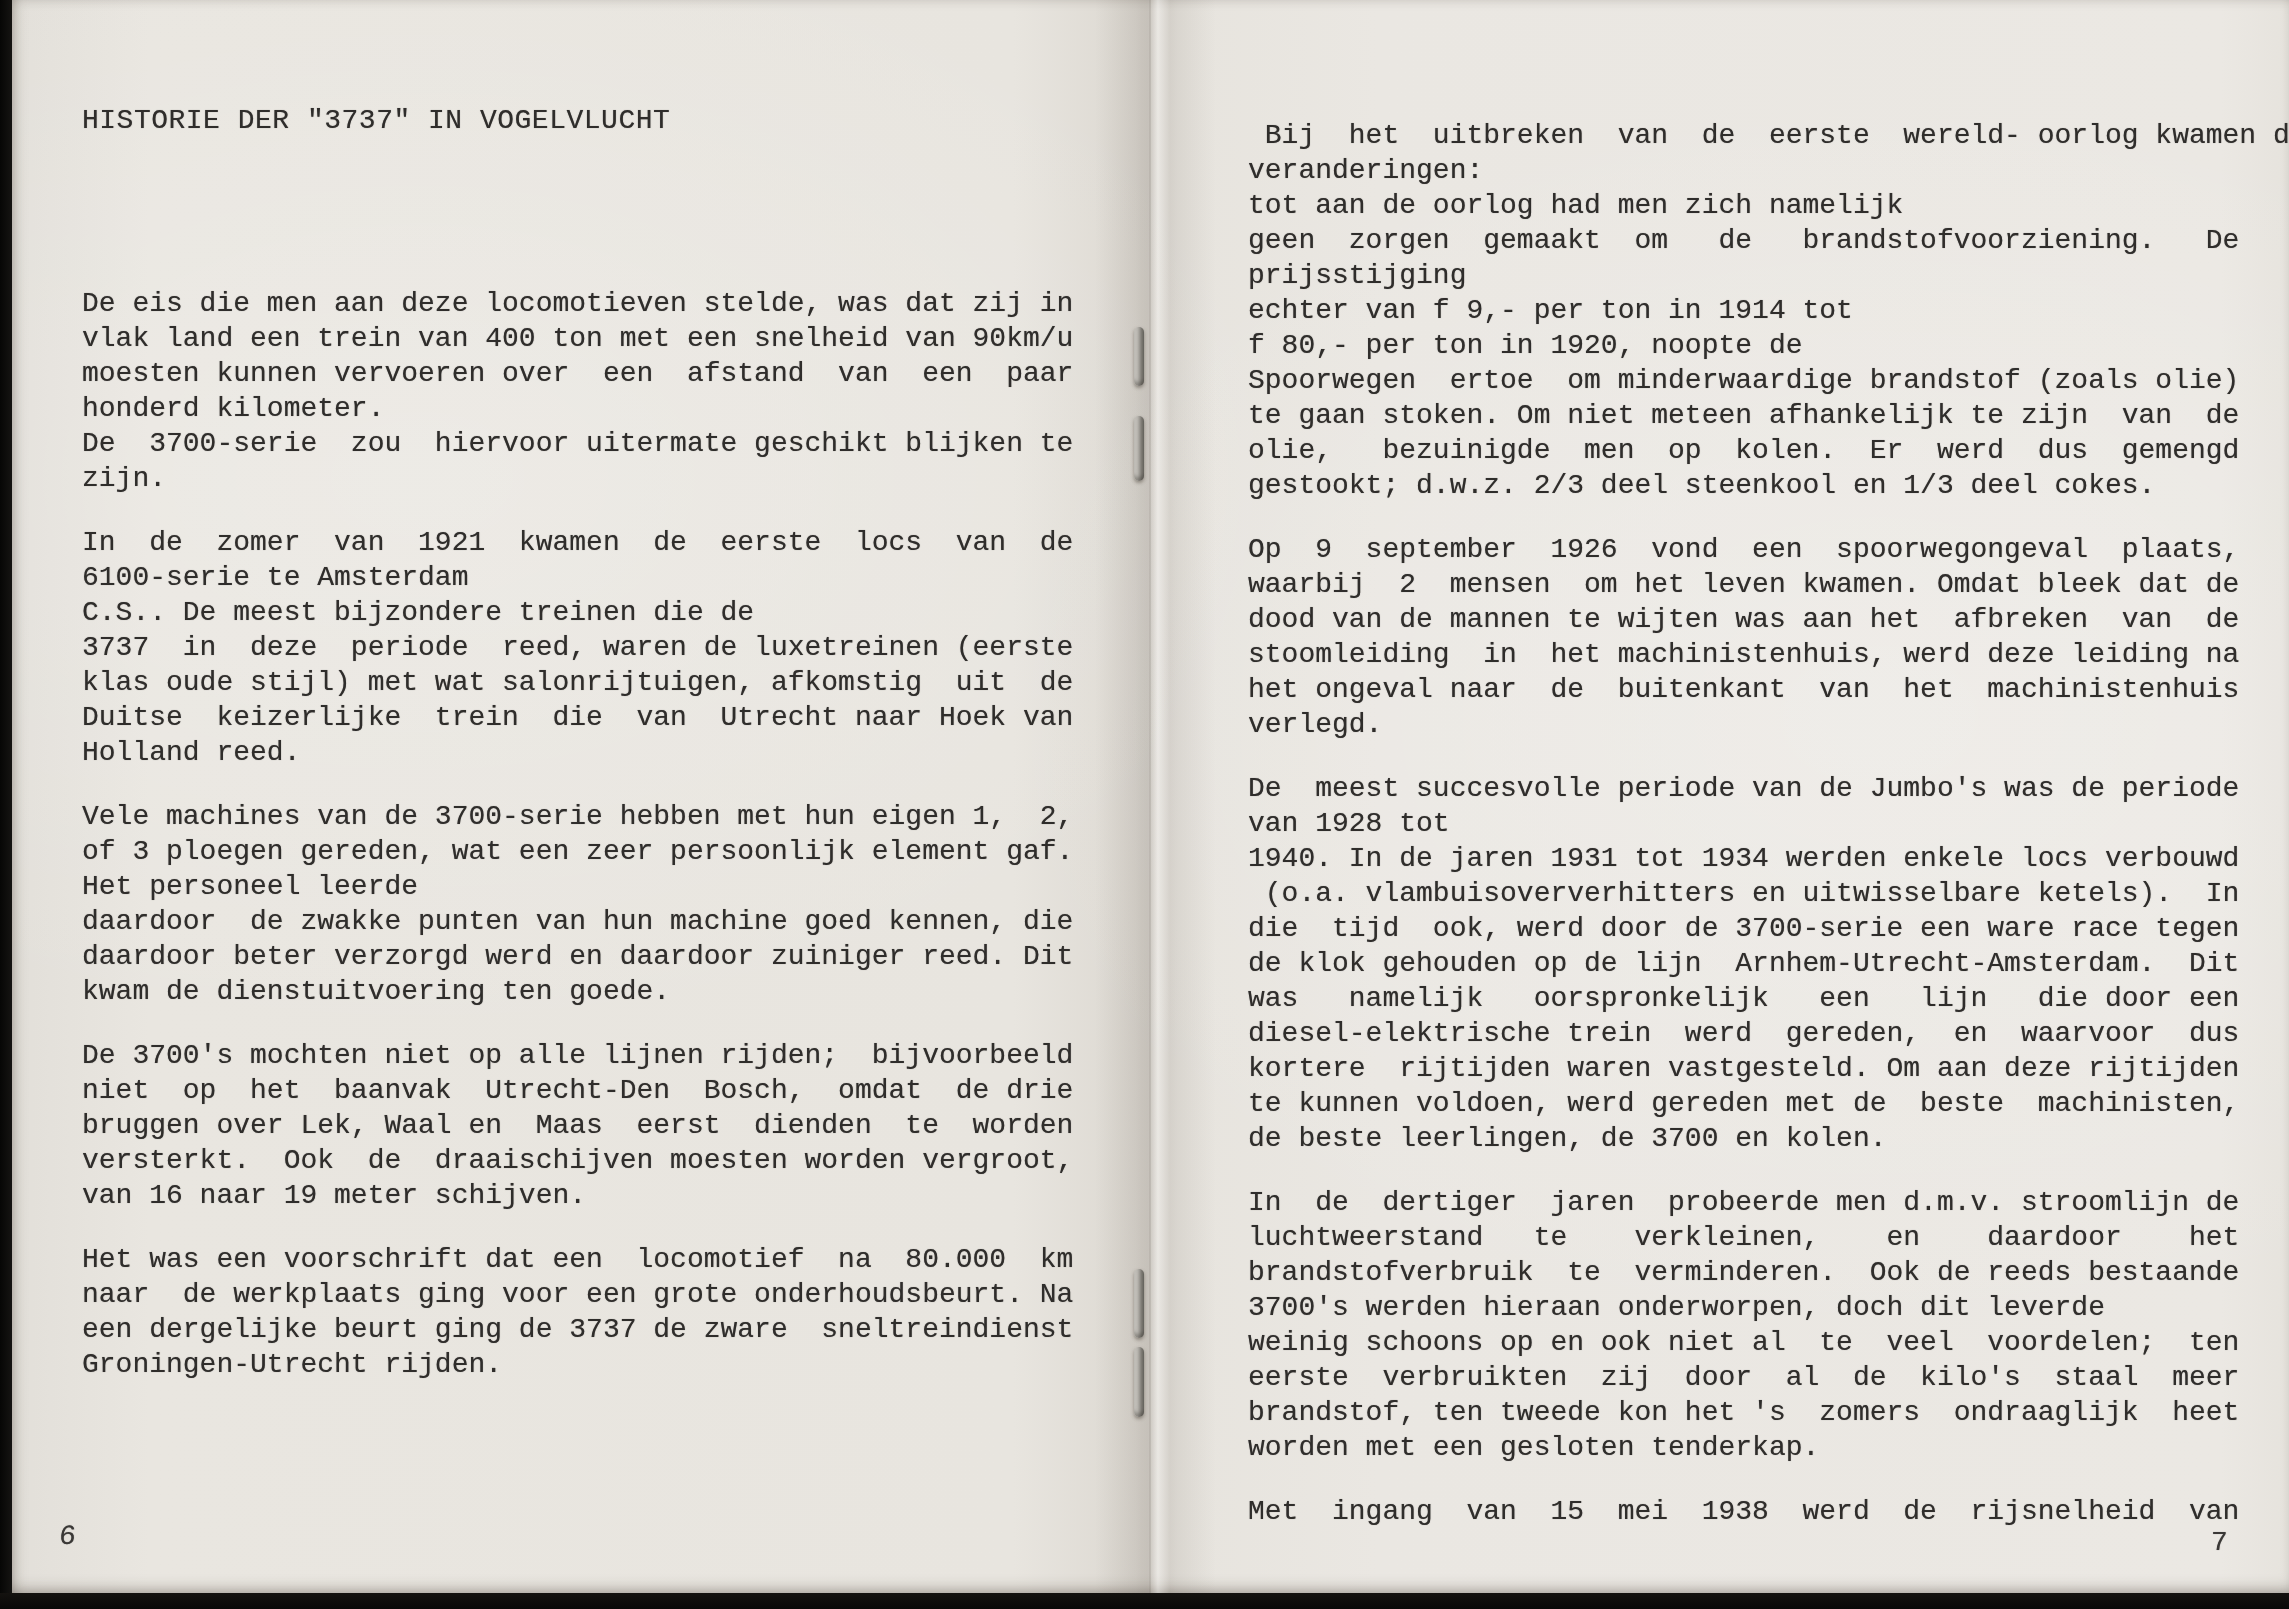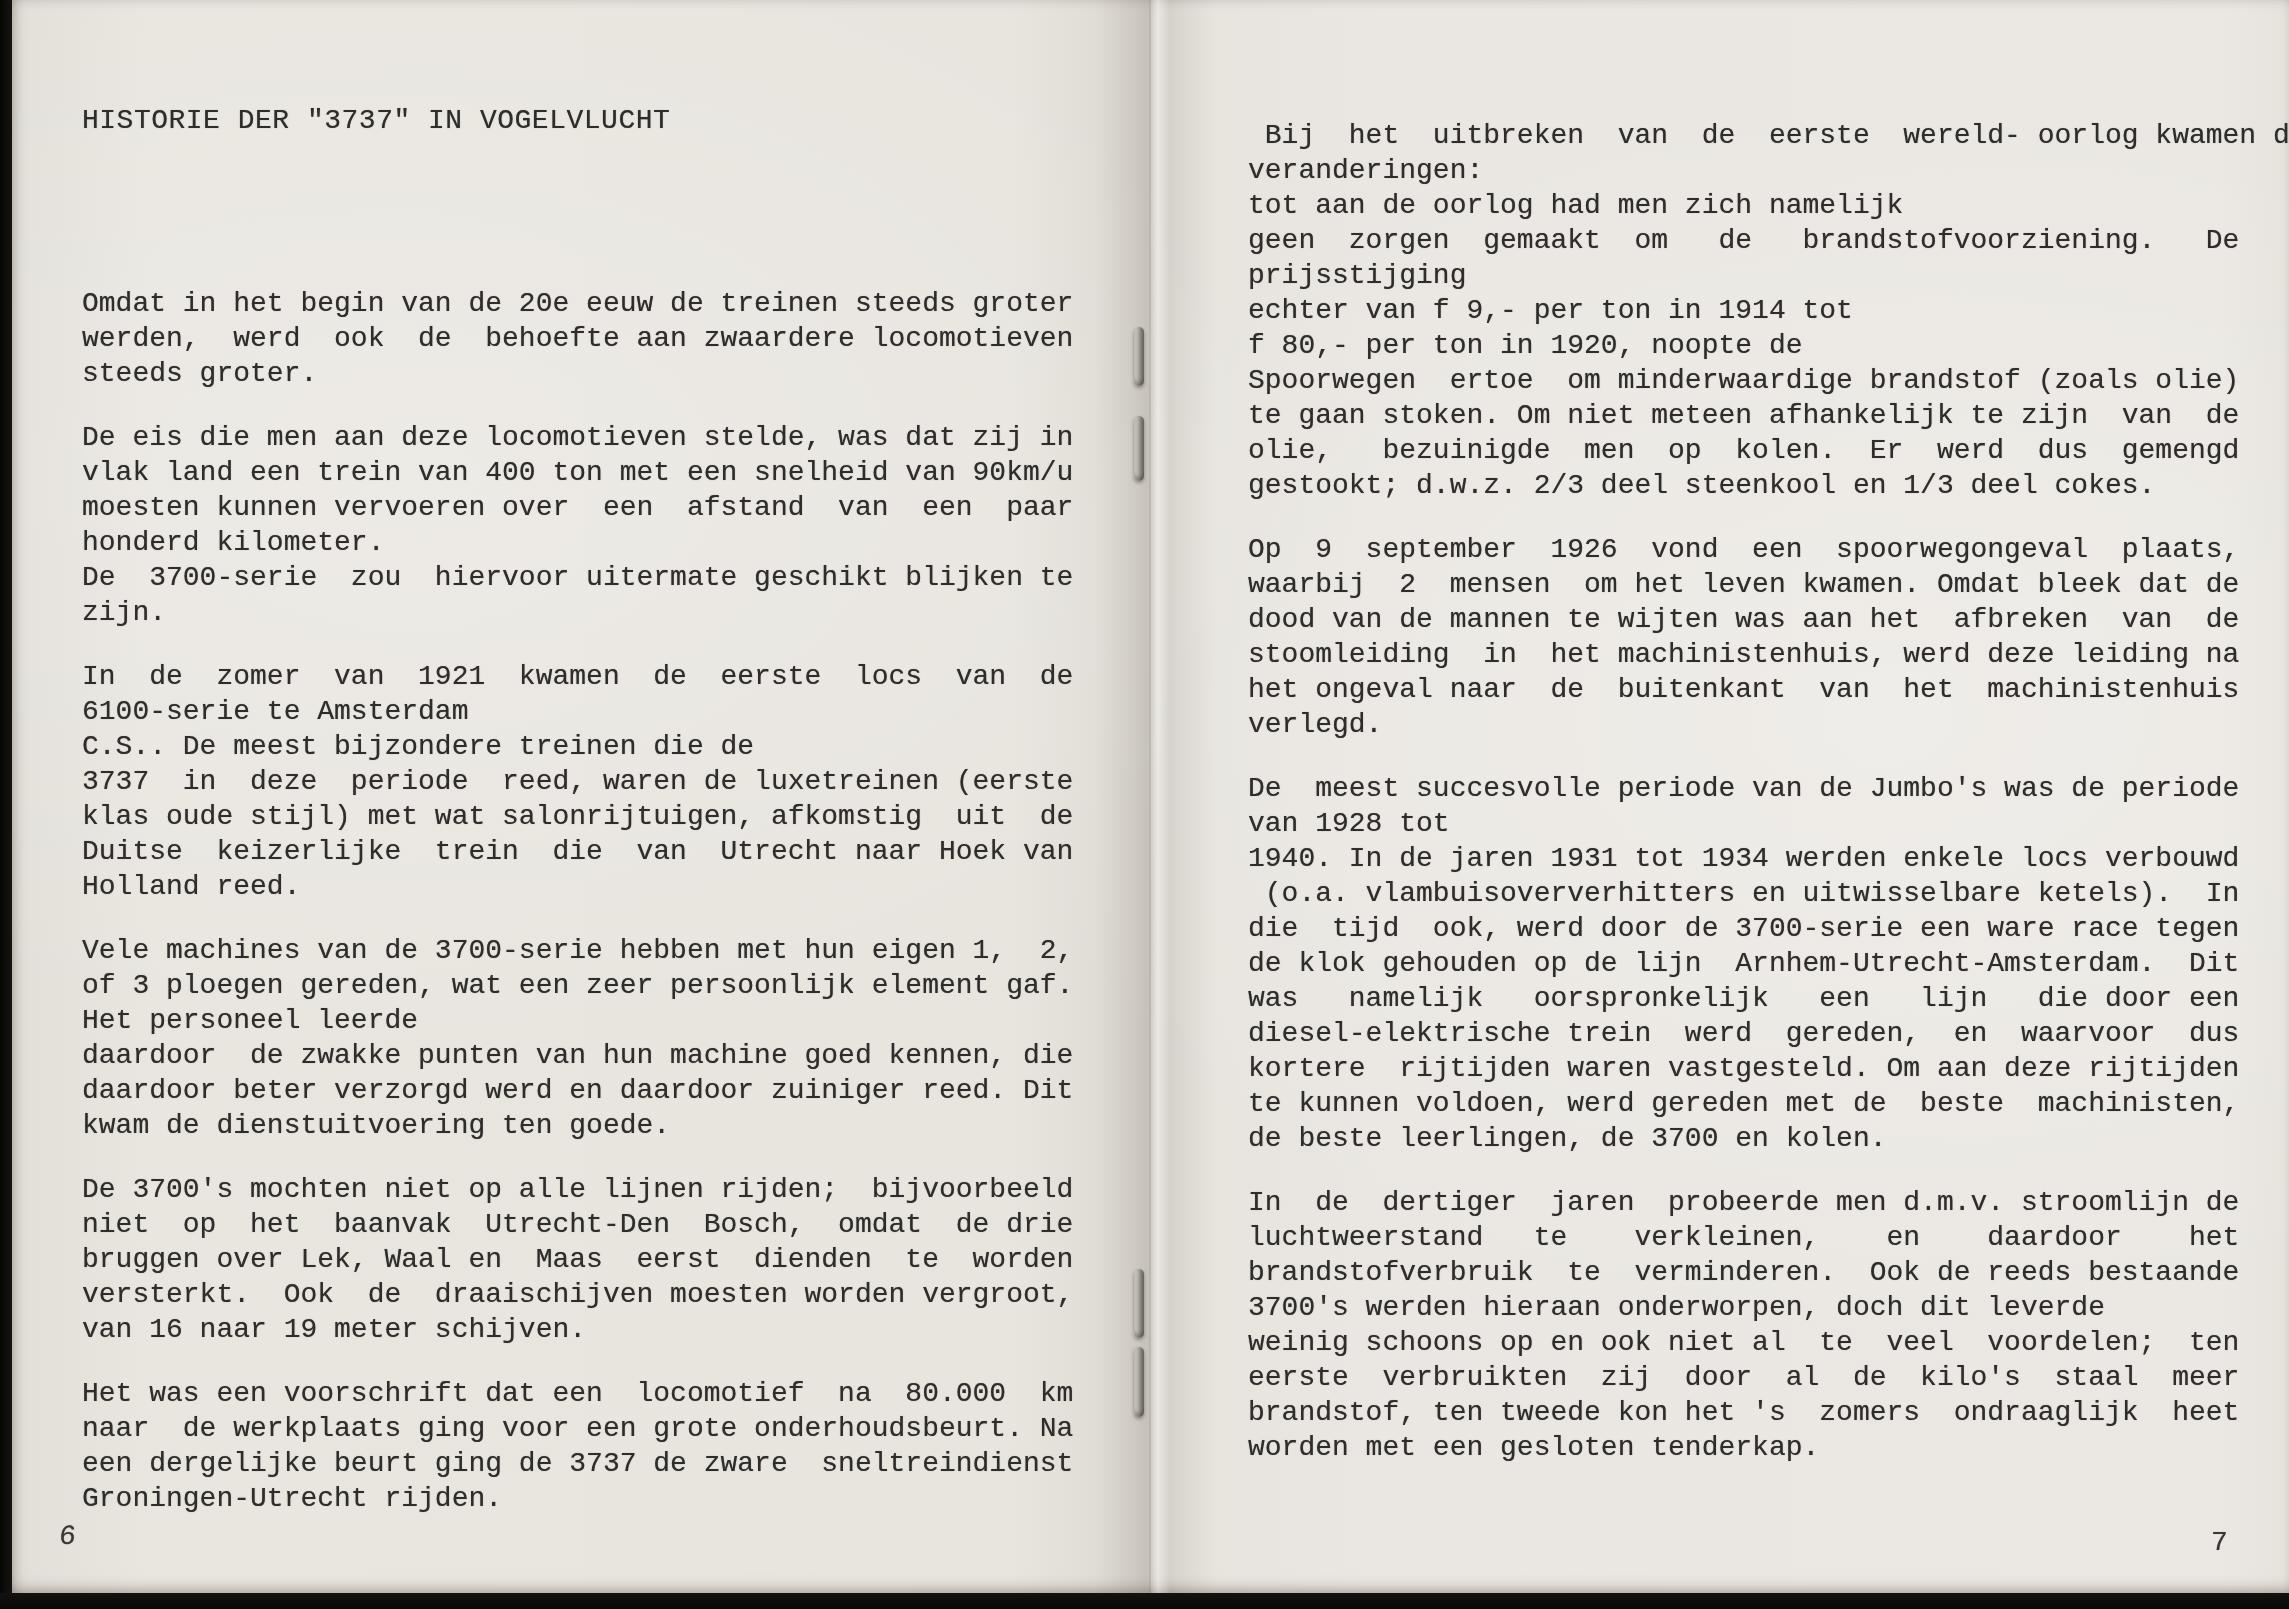--- a/index.html
+++ b/index.html
@@ -90,9 +90,7 @@
 
   <section class="page-text left-text">
     <h1 class="doc-title">HISTORIE DER "3737" IN VOGELVLUCHT</h1>
-    <div><div class="para">Omdat in het begin van de 20e eeuw de treinen steeds groter
-werden,  werd  ook  de  behoefte aan zwaardere locomotieven
-steeds groter.</div><div class="para">De eis die men aan deze locomotieven stelde, was dat zij in
+    <div><div class="para">De eis die men aan deze locomotieven stelde, was dat zij in
 vlak land een trein van 400 ton met een snelheid van 90km/u
 moesten kunnen vervoeren over  een  afstand  van  een  paar
 honderd kilometer.

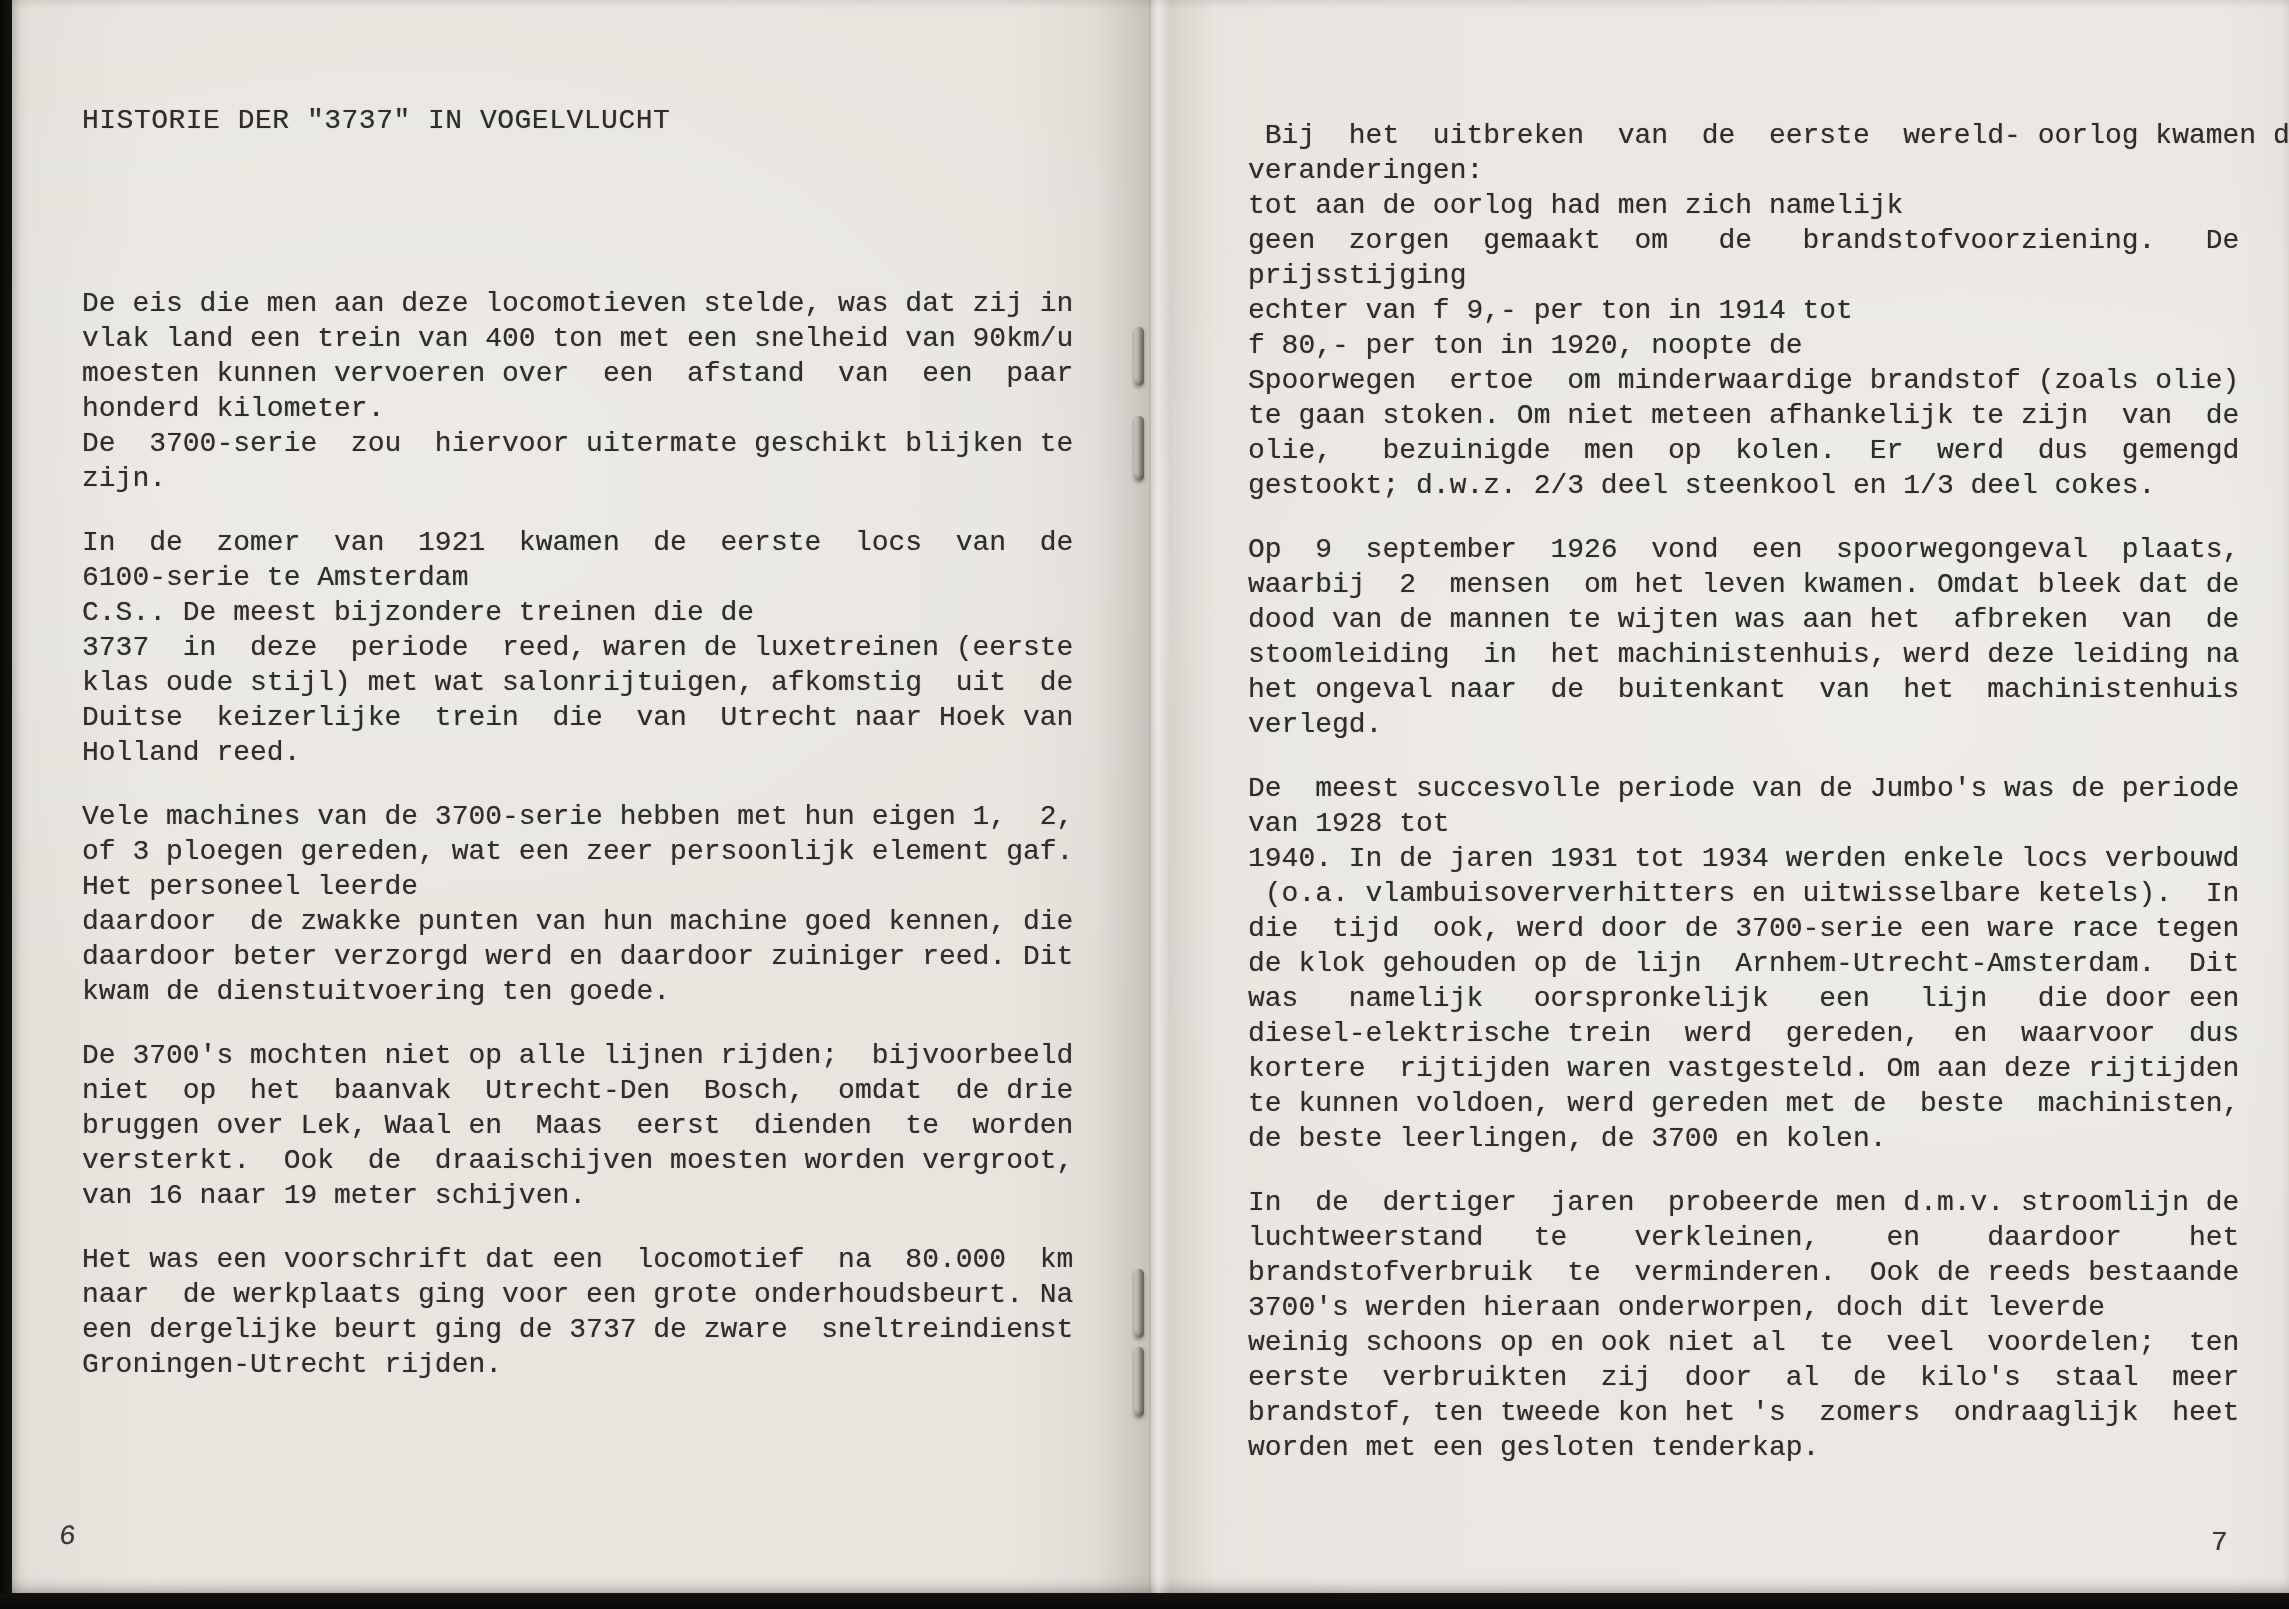--- a/index.html
+++ b/index.html
@@ -149,7 +149,7 @@
 weinig schoons op en ook niet al  te  veel  voordelen;  ten
 eerste  verbruikten  zij  door  al  de  kilo's  staal  meer
 brandstof, ten tweede kon het 's  zomers  ondraaglijk  heet
-worden met een gesloten tenderkap.</div></div>
+worden met een gesloten tenderkap.</div><div class="para">Met  ingang  van  15  mei  1938  werd  de  rijsnelheid  van</div></div>
   </section>
 
   <div class="page-number pn-left">6</div>

